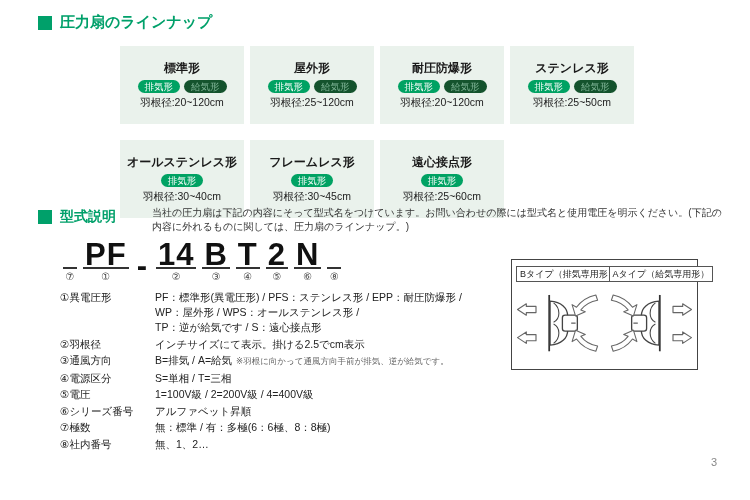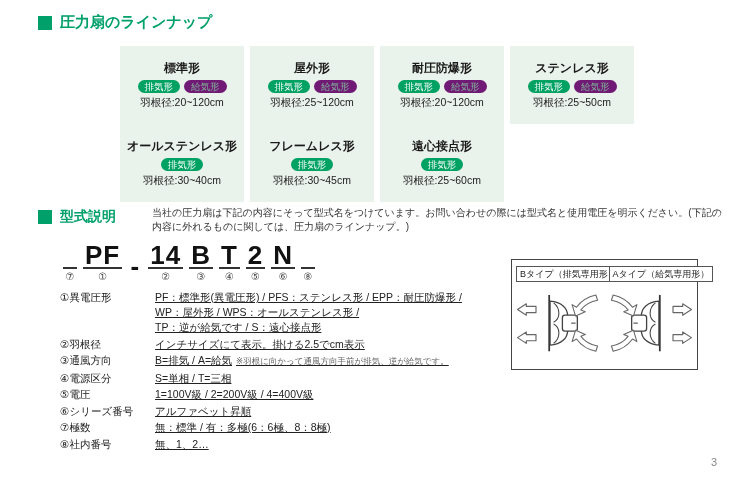--- a/index.html
+++ b/index.html
@@ -33,7 +33,7 @@
     font-size:9.5px; line-height:13px; padding:0 7px; border-radius:8px; white-space:nowrap;
   }
   .badge-exhaust { background:#00a263; color:#ffffff; }
-  .badge-supply { background:#701a75; color:#7fb496; }
+  .badge-supply { background:#14532d; color:#7fb496; }
   .card-size { font-size:10.5px; color:#222; white-space:nowrap; }
 
   

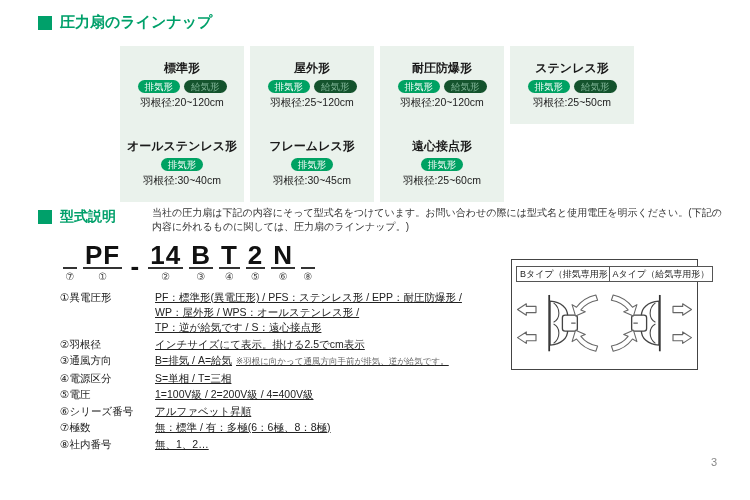--- a/index.html
+++ b/index.html
@@ -21,7 +21,7 @@
   
   .cards-row { position:absolute; left:120px; display:flex; gap:6px; }
   #cards-row1 { top:46px; }
-  #cards-row2 { top:124px;text-align:center; }
+  #cards-row2 { top:140px;text-align:center; }
   .card {
     width:124px; height:78px; background:#eaf2ec;
     display:flex; flex-direction:column; align-items:center; justify-content:center;

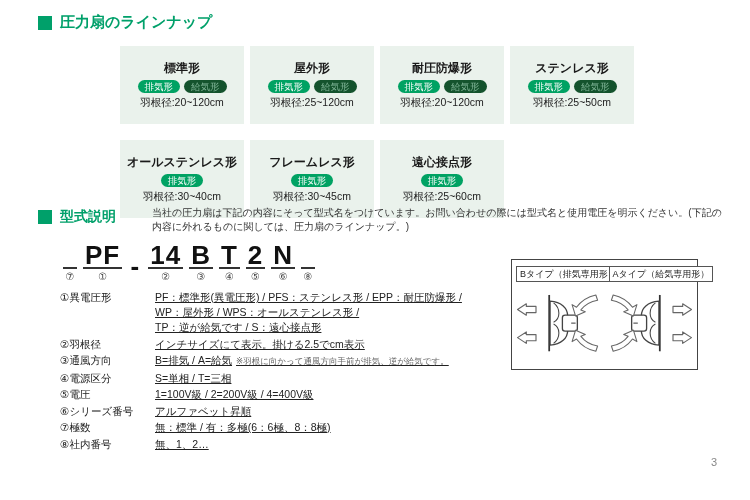--- a/index.html
+++ b/index.html
@@ -46,7 +46,7 @@
   .model-code { position:absolute; left:60px; top:243px; display:flex; align-items:flex-end; }
   .seg { display:flex; flex-direction:column; align-items:center; margin:0 3px; }
   .seg-char {
-    font-size:26px; font-weight:bold; color:#111; line-height:24px;
+    font-size:31px; font-weight:bold; color:#111; line-height:24px;
     border-bottom:2px solid #333; padding:0 2px; min-width:14px; text-align:center;
     letter-spacing:1px;
   }

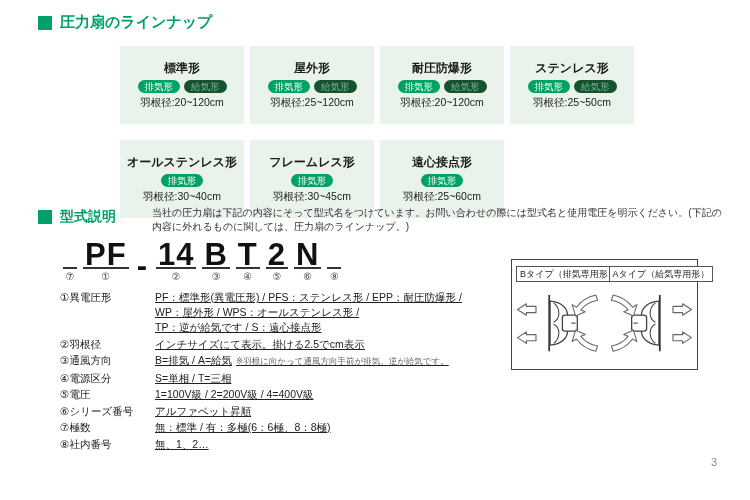--- a/index.html
+++ b/index.html
@@ -57,7 +57,7 @@
   .spec-list { position:absolute; left:60px; top:290px; width:445px; }
   .spec-row { display:flex; margin-bottom:1.5px; }
   .spec-label { width:95px; flex:0 0 95px; font-size:10.5px; line-height:15px; color:#222; }
-  .spec-content { font-size:10.5px; line-height:15px; color:#222;text-decoration:underline; }
+  .spec-content { font-size:10.5px; line-height:15px; color:#222; }
   .spec-note { font-size:8.5px; color:#666; margin-left:4px; }
 
   

